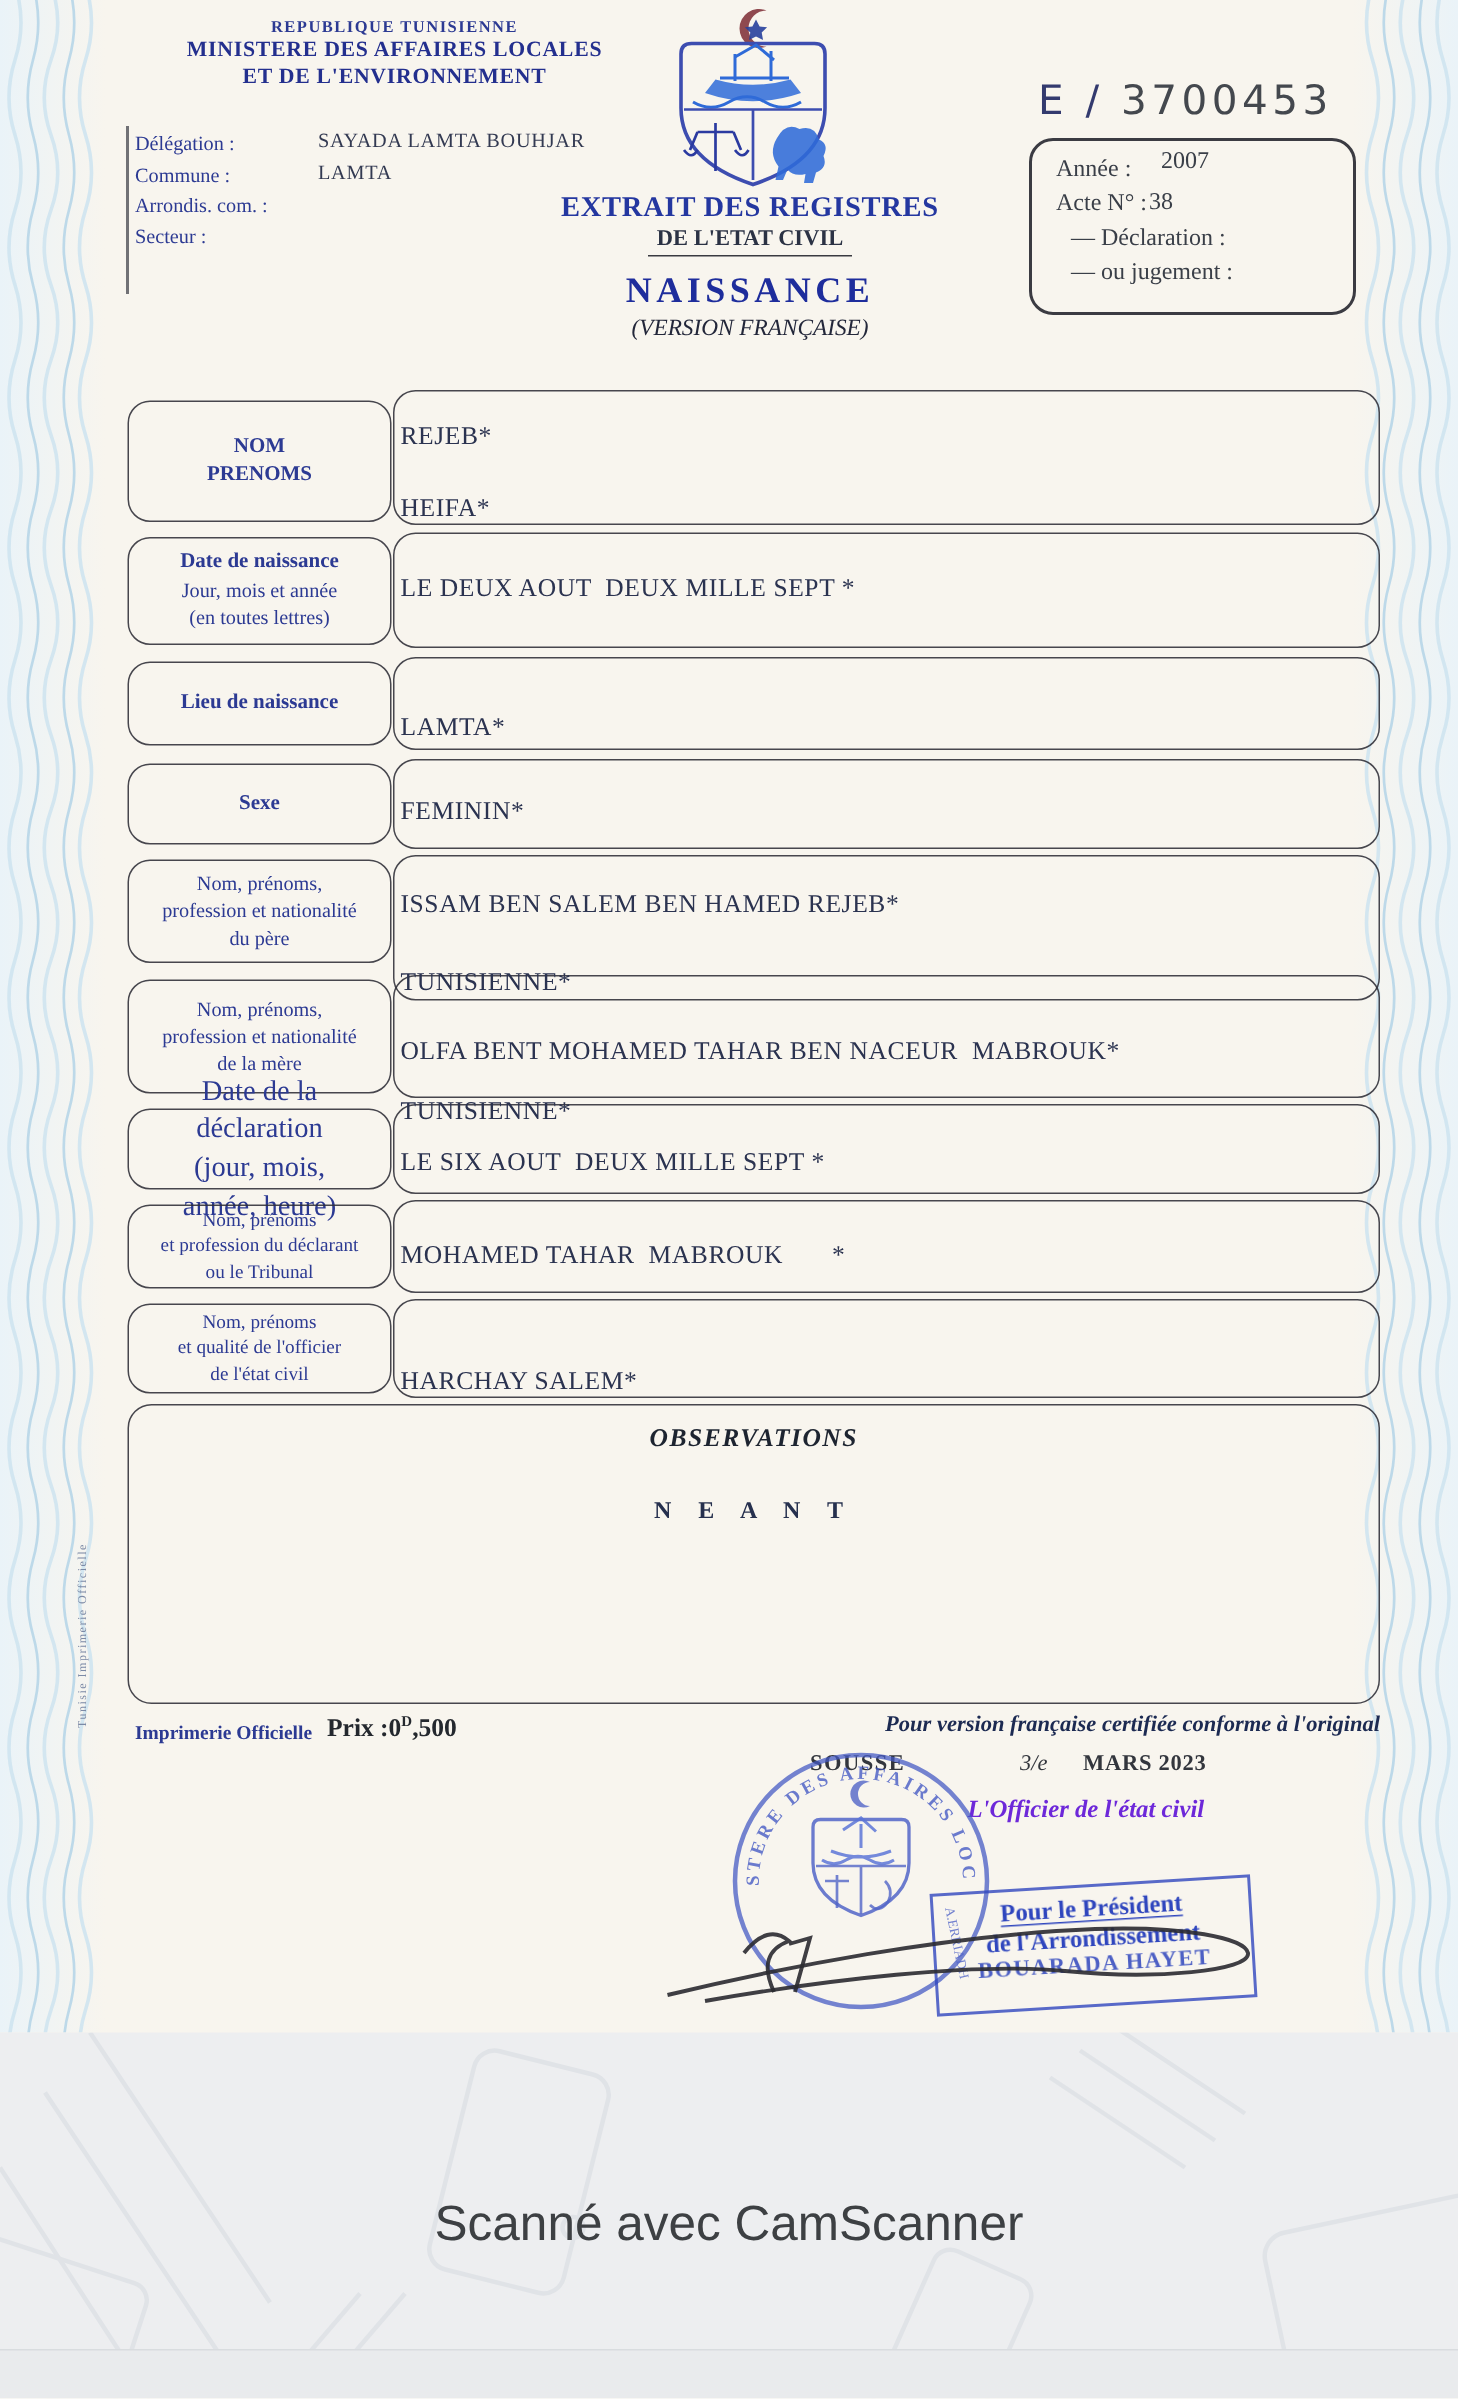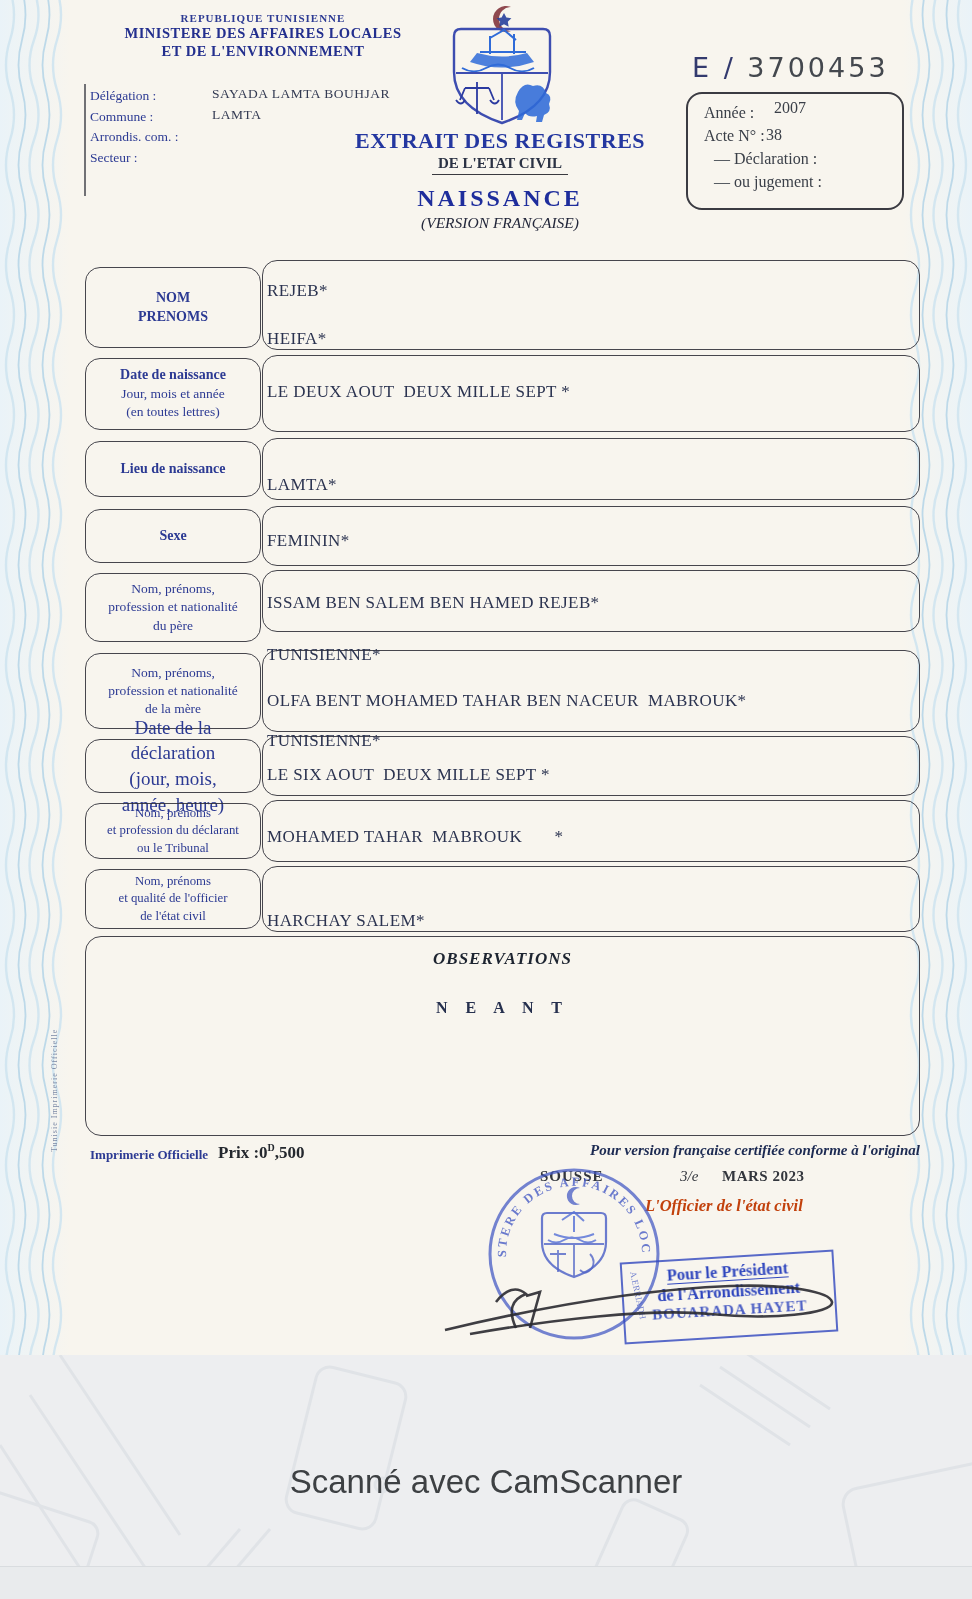--- a/index.html
+++ b/index.html
@@ -24,7 +24,7 @@
   .actbox .raised{position:absolute;left:70px;top:-5px;}
   .actbox .after{position:absolute;left:62px;top:-1px;text-align:right;}
   .title-block{position:absolute;left:300px;top:128px;width:400px;text-align:center;}
-  .title1{font-size:22px;font-weight:bold;color:#2437a0;letter-spacing:.5px;}
+  .title1{font-size:19px;font-weight:bold;color:#2437a0;letter-spacing:.5px;}
   .title2{font-size:15px;font-weight:bold;color:#2b3244;display:inline-block;border-bottom:1.6px solid #3a3a40;padding:0 6px 2px;}
   .title-main{font-size:24px;font-weight:bold;color:#1e2d9c;letter-spacing:3px;margin-top:10px;}
   .title-sub{font-size:15.5px;font-style:italic;color:#23273a;margin-top:2px;}

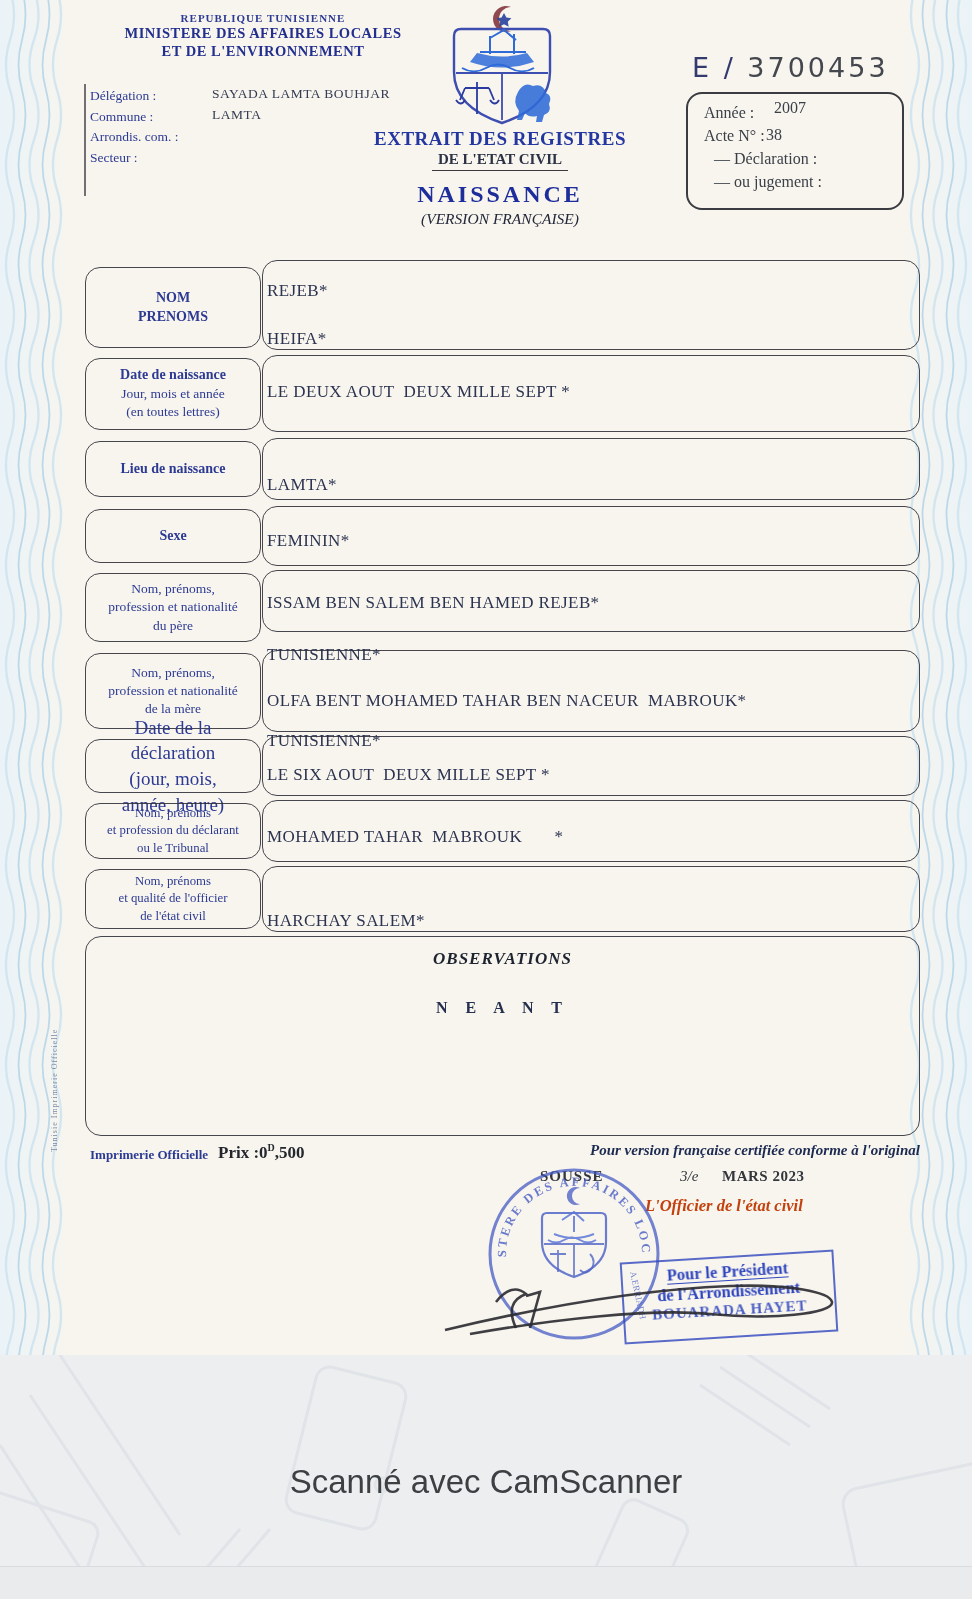--- a/index.html
+++ b/index.html
@@ -169,7 +169,7 @@
       <div class="b">Sexe</div>
     </div>
 
-    <div class="cellbox valuebox" style="top:570px;height:62px;">
+    <div class="cellbox valuebox" style="top:570px;height:97px;">
       <span class="typed" style="top:22px;">ISSAM BEN SALEM BEN HAMED REJEB*</span>
     </div>
     <div class="cellbox labelbox" style="top:573px;height:69px;">

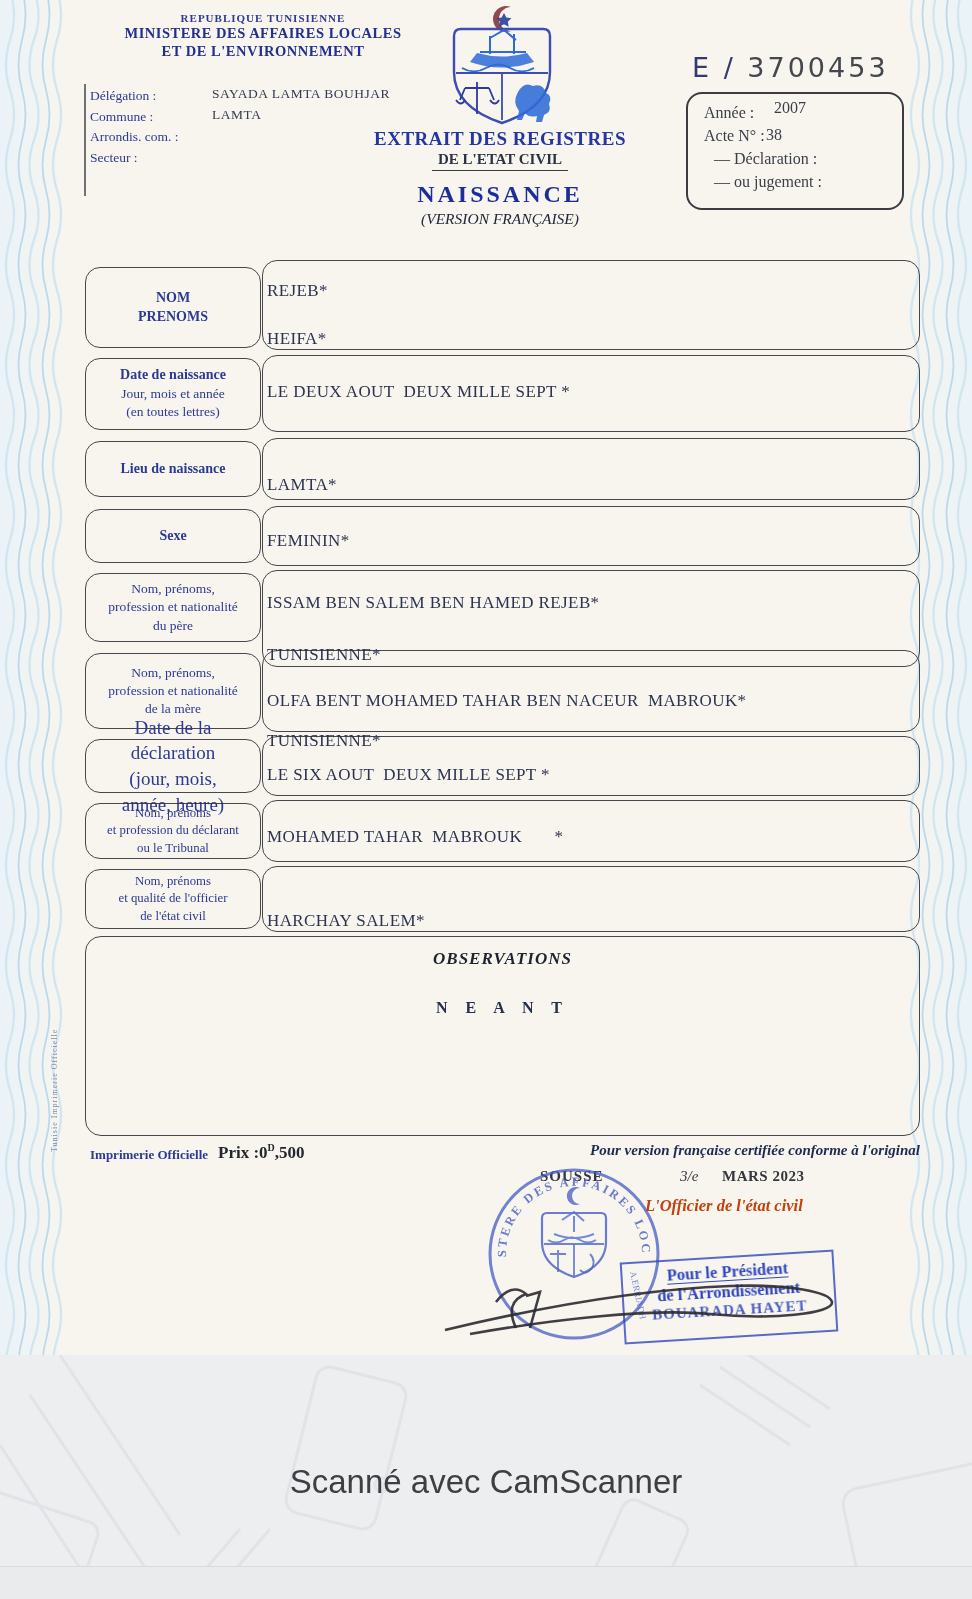--- a/index.html
+++ b/index.html
@@ -46,7 +46,7 @@
   .dateline .place{font-weight:bold;letter-spacing:1px;}
   .dateline .day{font-style:italic;position:absolute;left:140px;}
   .dateline .my{font-weight:bold;position:absolute;left:182px;letter-spacing:.5px;}
-  .officer{position:absolute;left:645px;top:1196px;font-size:16.5px;font-weight:bold;font-style:italic;color:#c2410c;}
+  .officer{position:absolute;left:645px;top:1196px;font-size:16.5px;font-weight:bold;font-style:italic;color:#6d28d9;}
   .round-stamp{position:absolute;left:482px;top:1162px;width:184px;height:184px;filter:blur(.3px);opacity:.92;}
   .rect-stamp{position:absolute;left:622px;top:1256px;width:214px;height:82px;border:2.5px solid rgba(47,70,190,.8);transform:rotate(-3.5deg);text-align:center;color:#2f46be;font-weight:bold;box-sizing:border-box;padding-top:4px;filter:blur(.3px);}
   .rect-stamp .l1{font-size:16.5px;text-decoration:underline;text-underline-offset:3px;}

